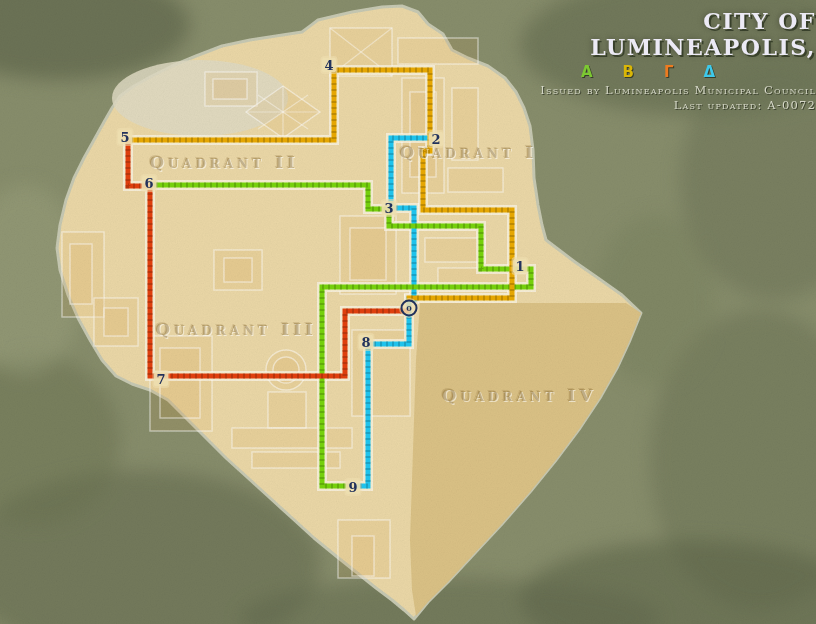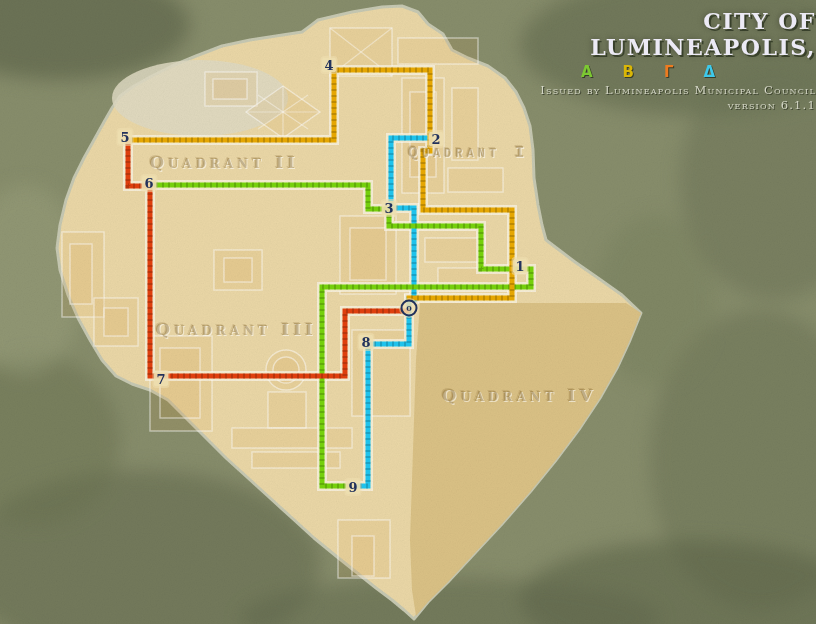--- a/index.html
+++ b/index.html
@@ -157,6 +157,7 @@
           <span class="legend-letter" style="color: rgb(62, 201, 234);">Δ</span>
         </div>
       <div class="credit first">Issued by Lumineapolis Municipal Council</div>
+      <div class="credit">Last updated: A-0072</div>
       <div class="credit">version 6.1.1</div>
     </div>
     <div id="quadrant-labels">

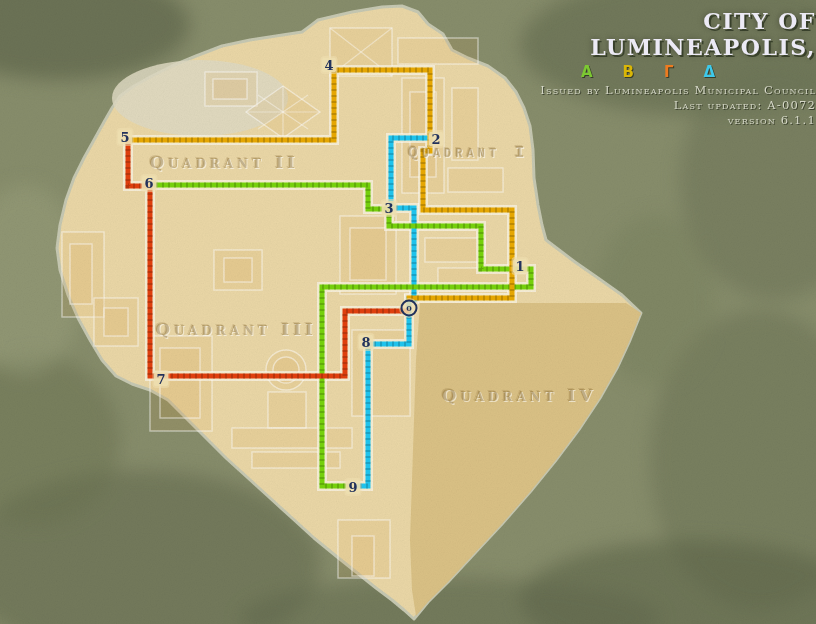--- a/index.html
+++ b/index.html
@@ -158,7 +158,6 @@
         </div>
       <div class="credit first">Issued by Lumineapolis Municipal Council</div>
       <div class="credit">Last updated: A-0072</div>
-      <div class="credit">version 6.1.1</div>
     </div>
     <div id="quadrant-labels">
         <div class="quadrant-label" style="left: 468px; top: 152px; font-family: Liberation Mono, monospace;">Quadrant I</div>

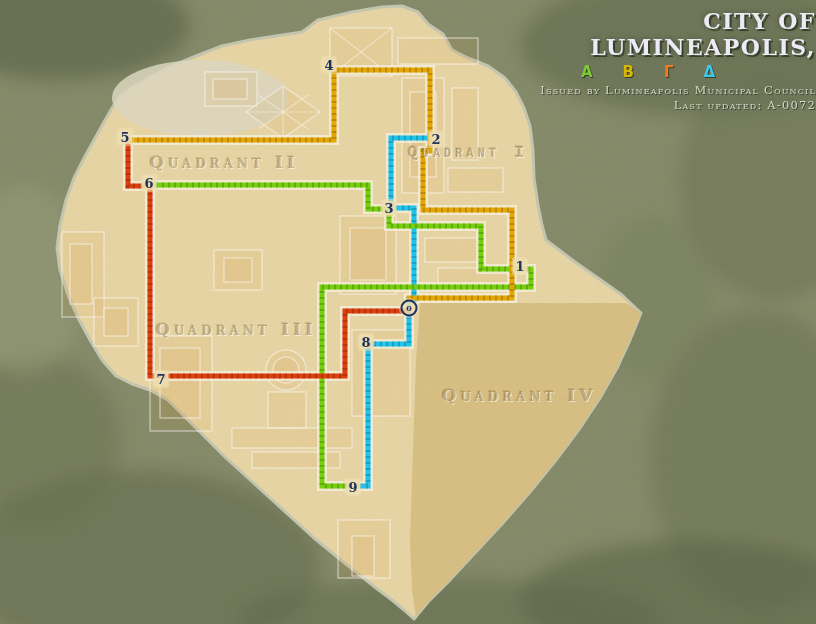--- a/index.html
+++ b/index.html
@@ -160,7 +160,7 @@
       <div class="credit">Last updated: A-0072</div>
     </div>
     <div id="quadrant-labels">
-        <div class="quadrant-label" style="left: 468px; top: 152px; font-family: Liberation Mono, monospace;">Quadrant I</div>
+        <div class="quadrant-label" style="left: 468px; top: 152px;">Quadrant I</div>
         <div class="quadrant-label" style="left: 224px; top: 162px;">Quadrant II</div>
         <div class="quadrant-label" style="left: 236px; top: 329px;">Quadrant III</div>
         <div class="quadrant-label" style="left: 519px; top: 395px; text-align: center;">Quadrant IV</div>

